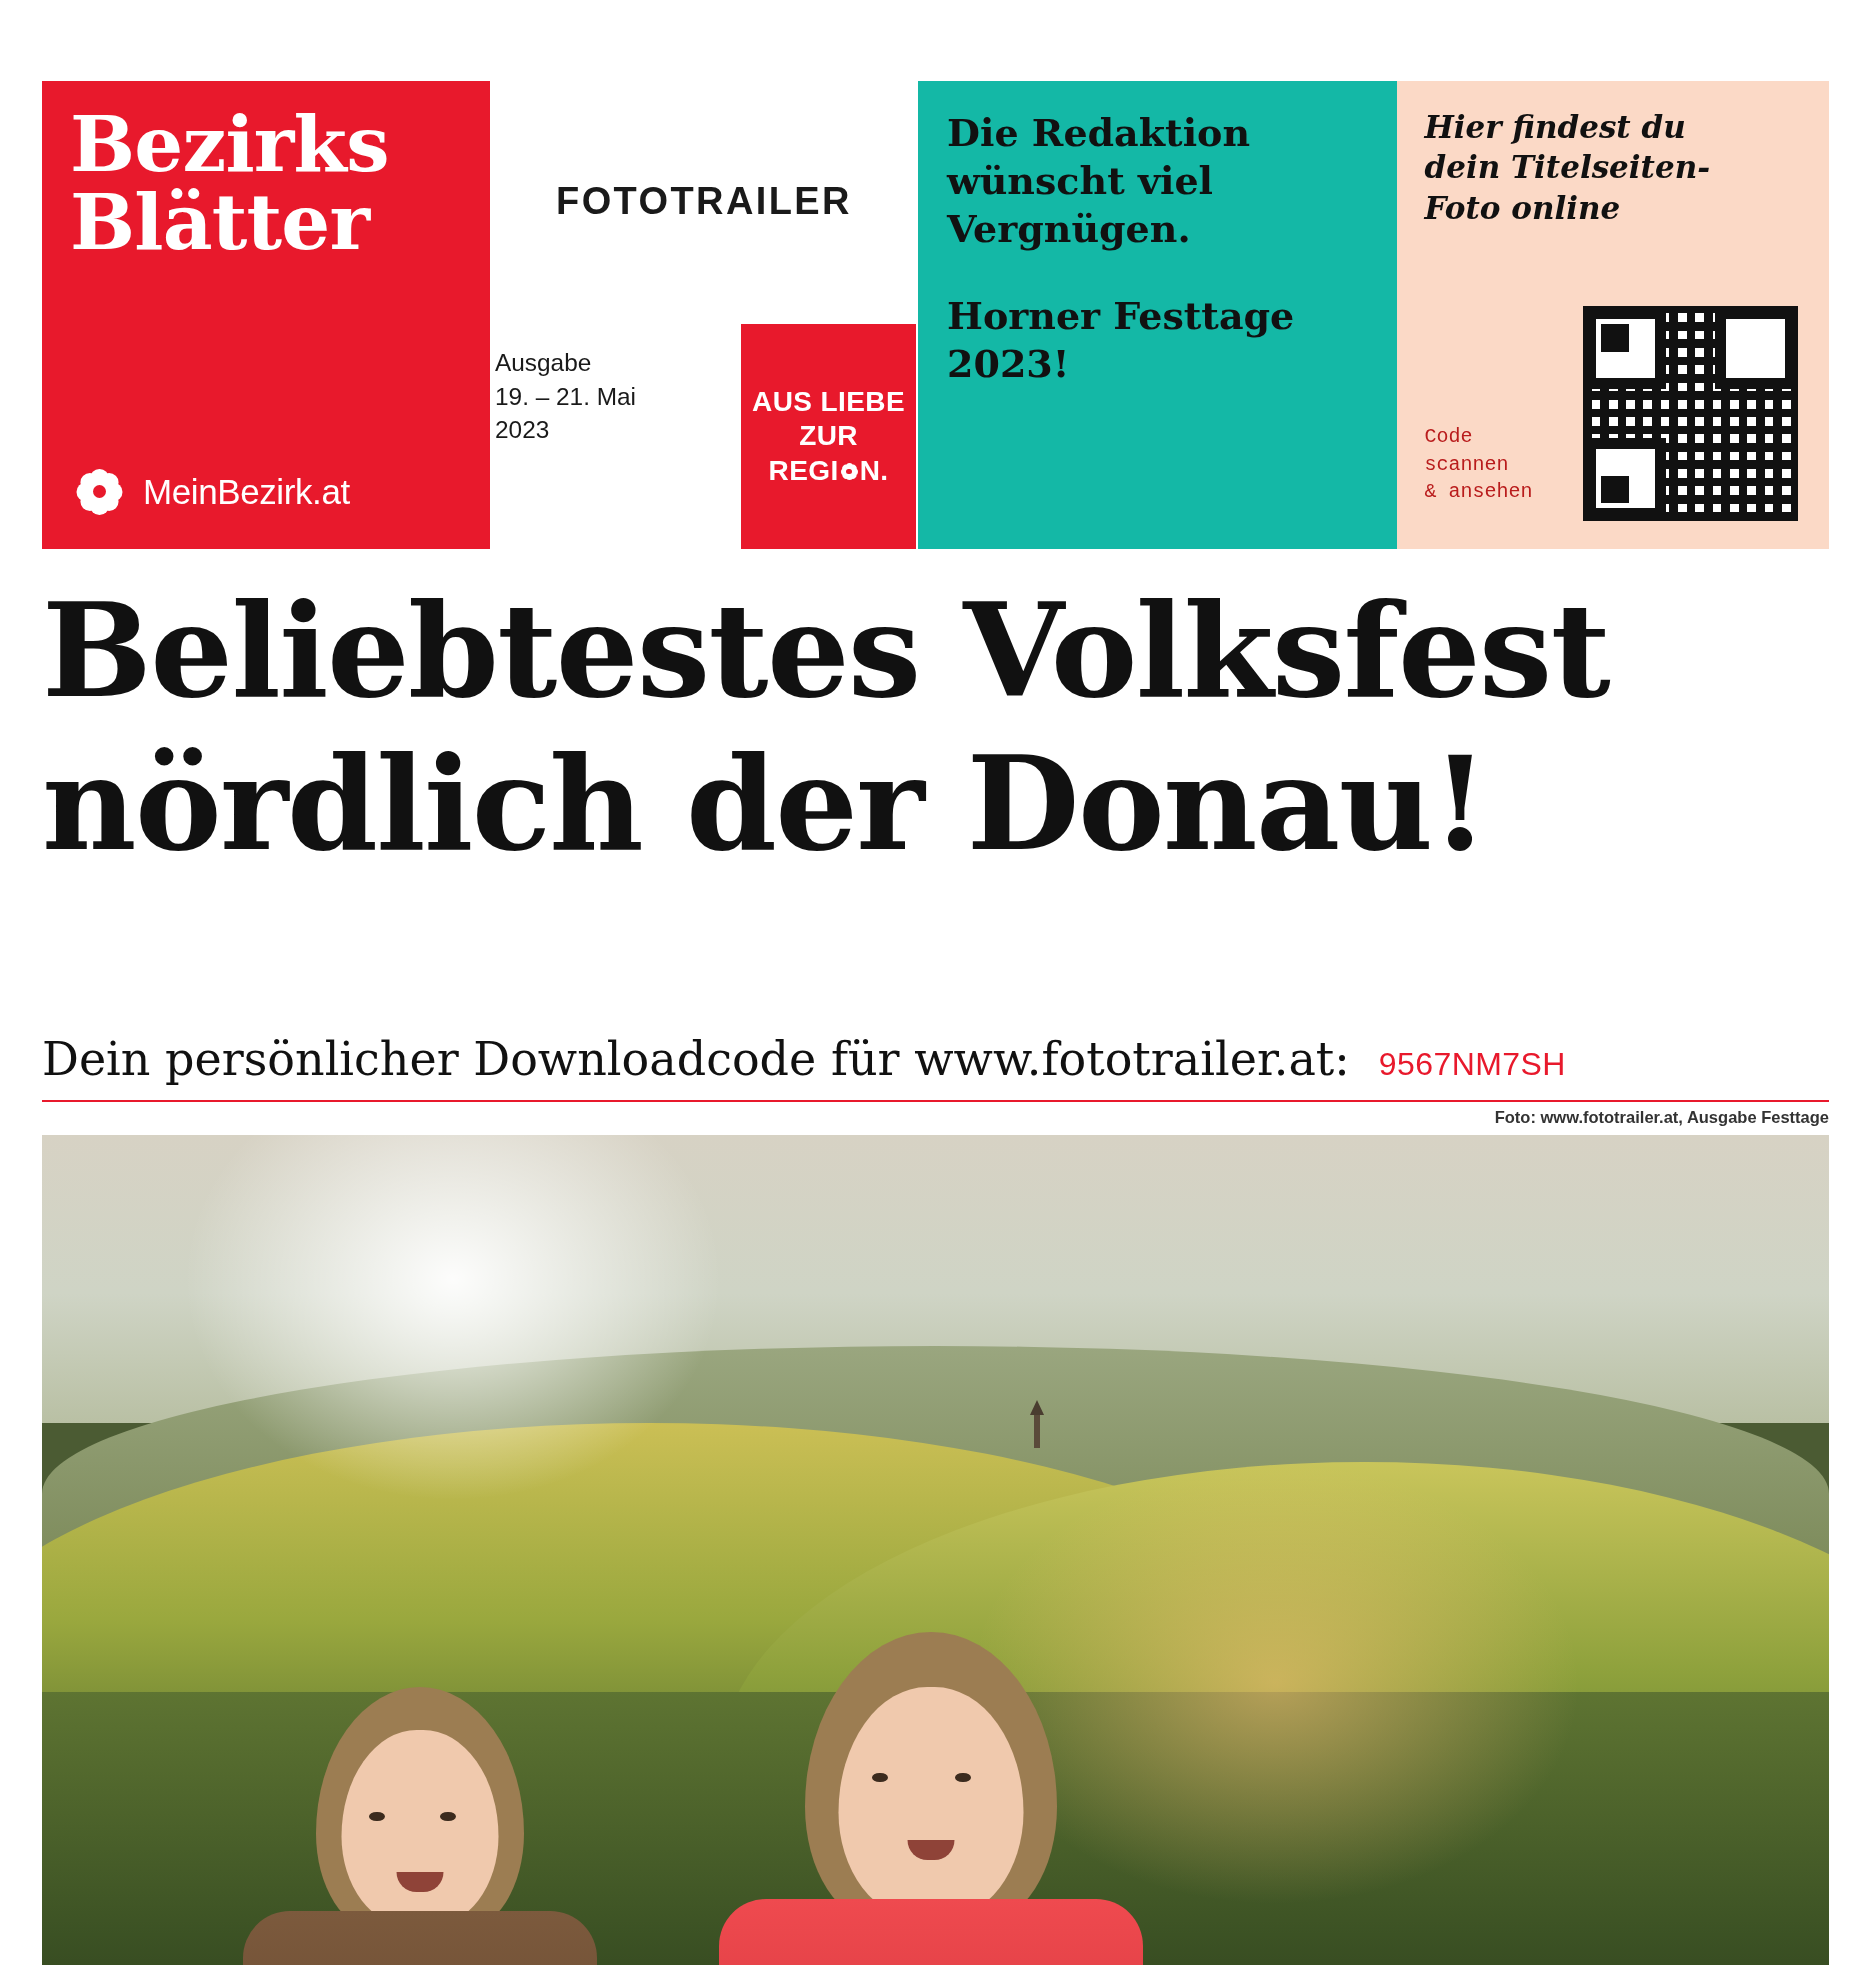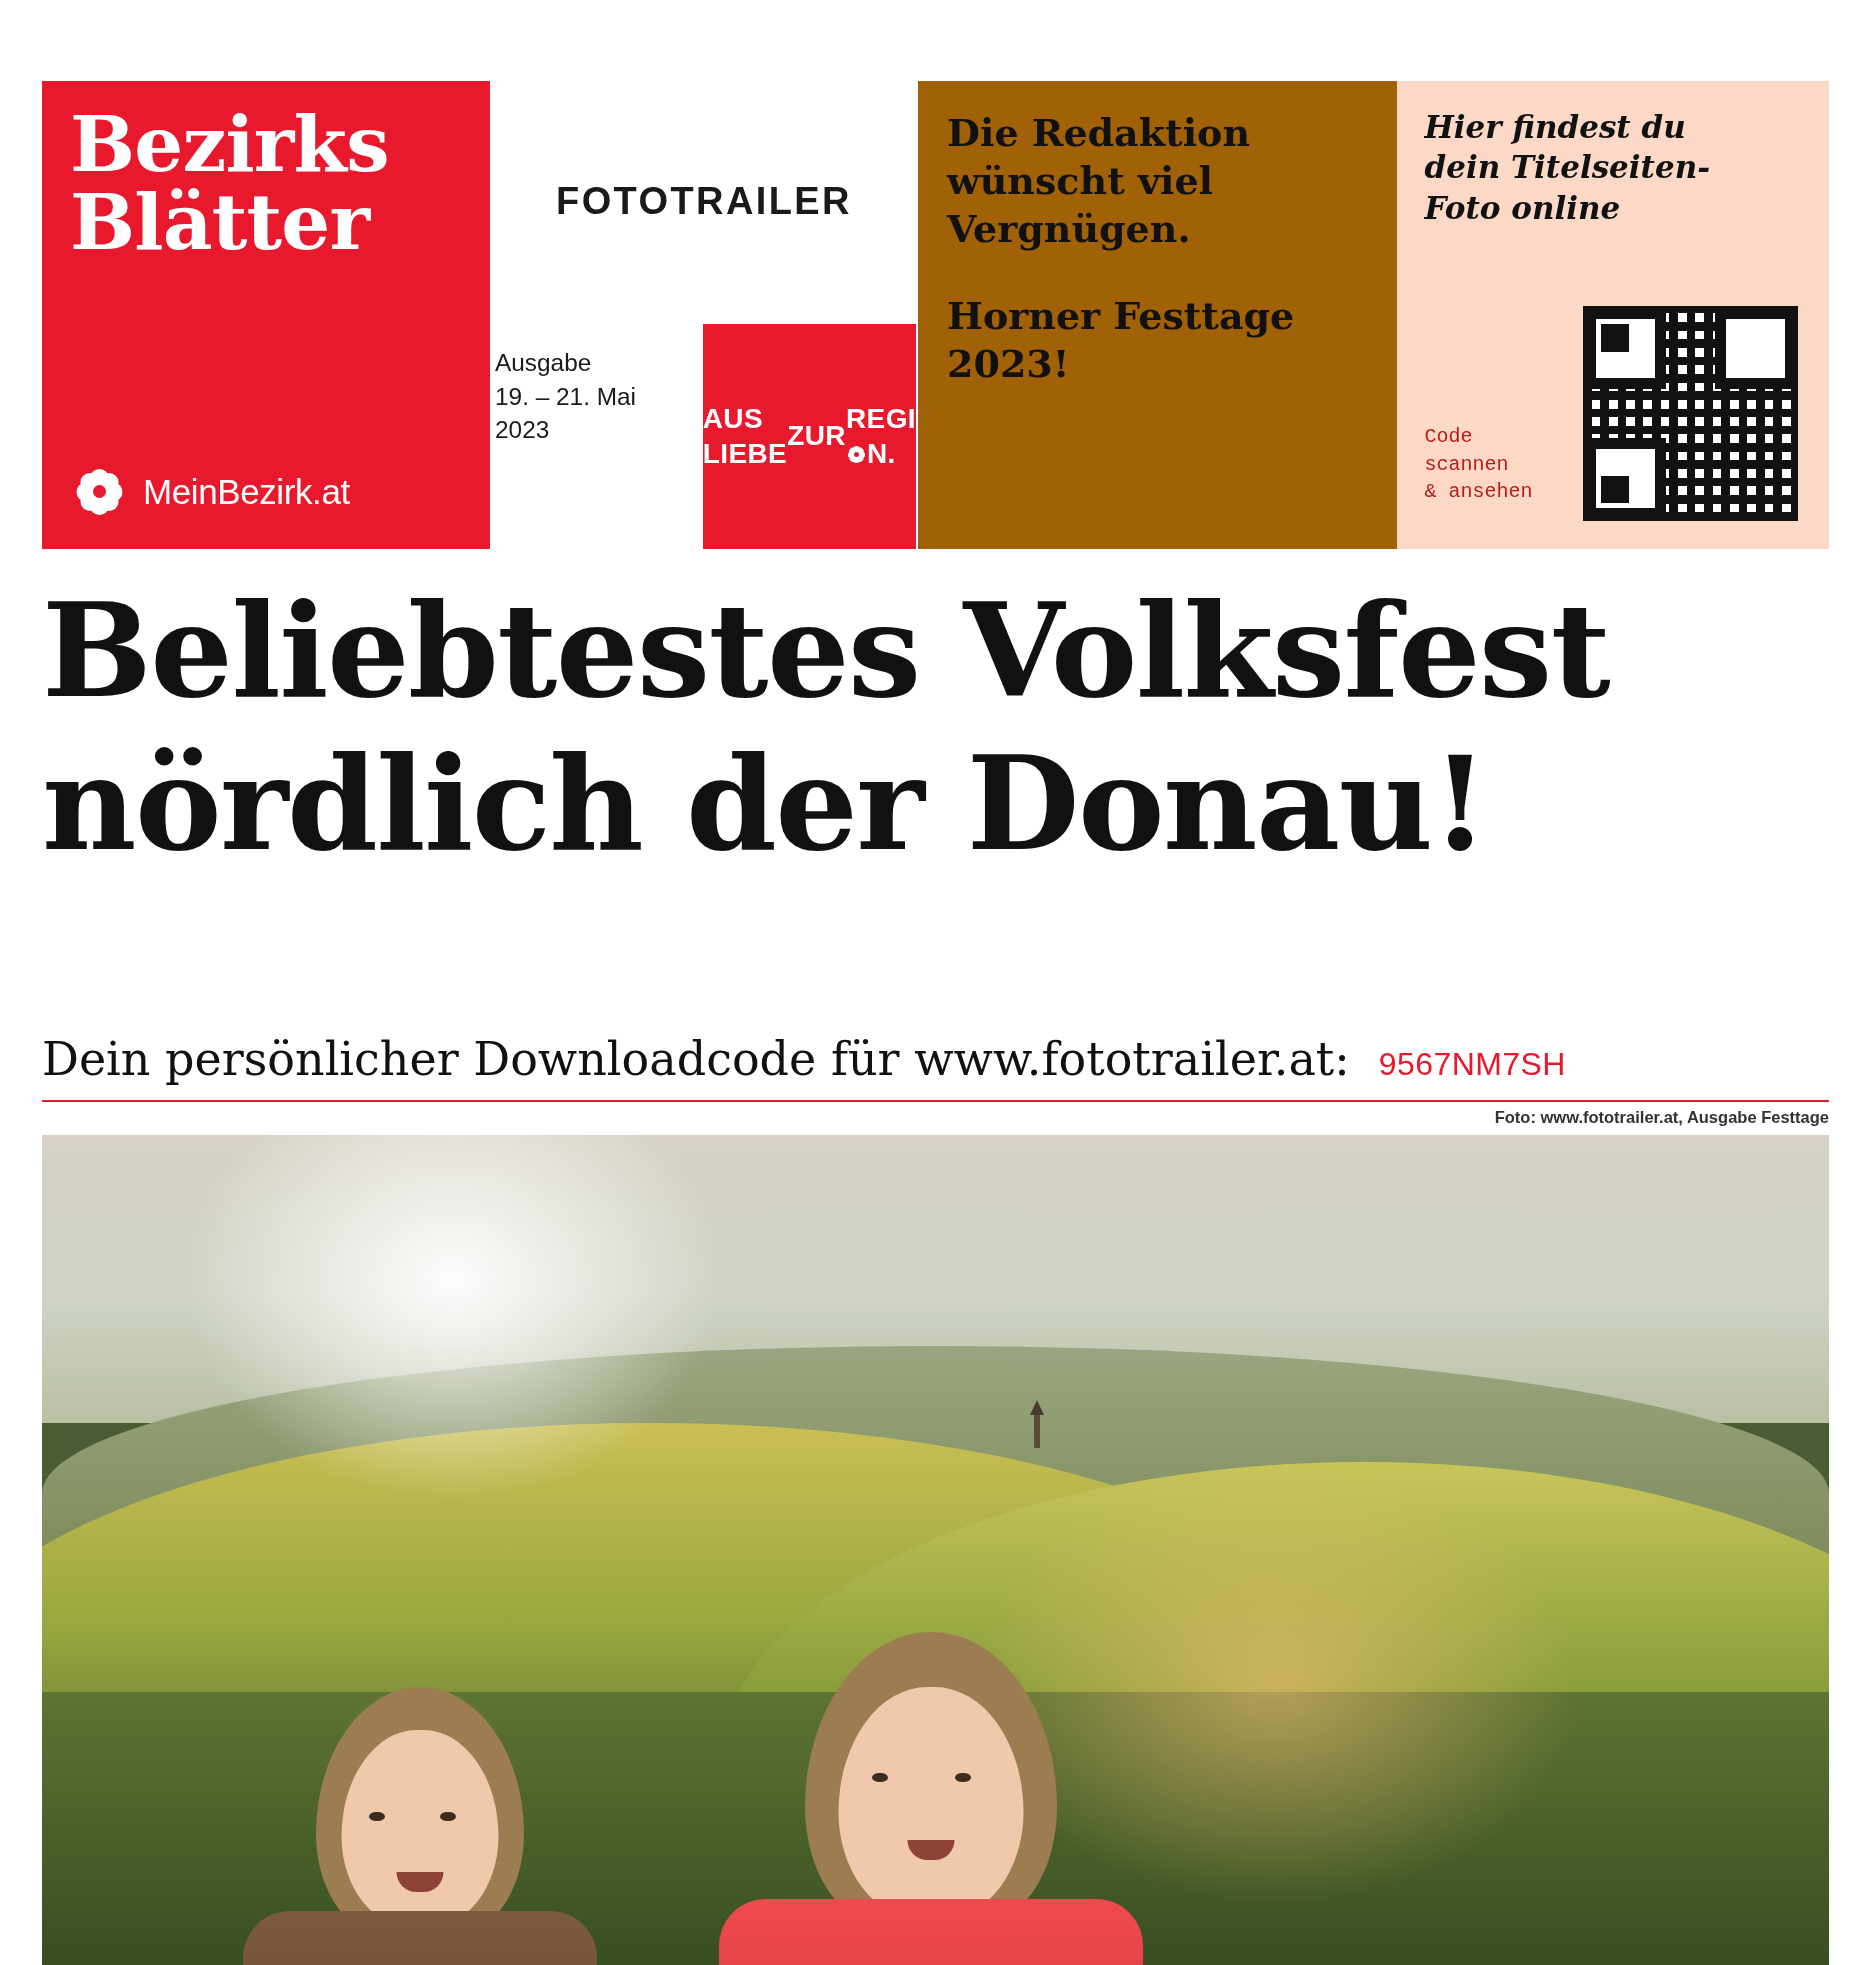--- a/index.html
+++ b/index.html
@@ -179,7 +179,7 @@
   
   .col3 {
     width: 479px;
-    background: #a16207;
+    background: #14b8a6;
     padding: 28px 0 0 29px;
     box-sizing: border-box;
   }

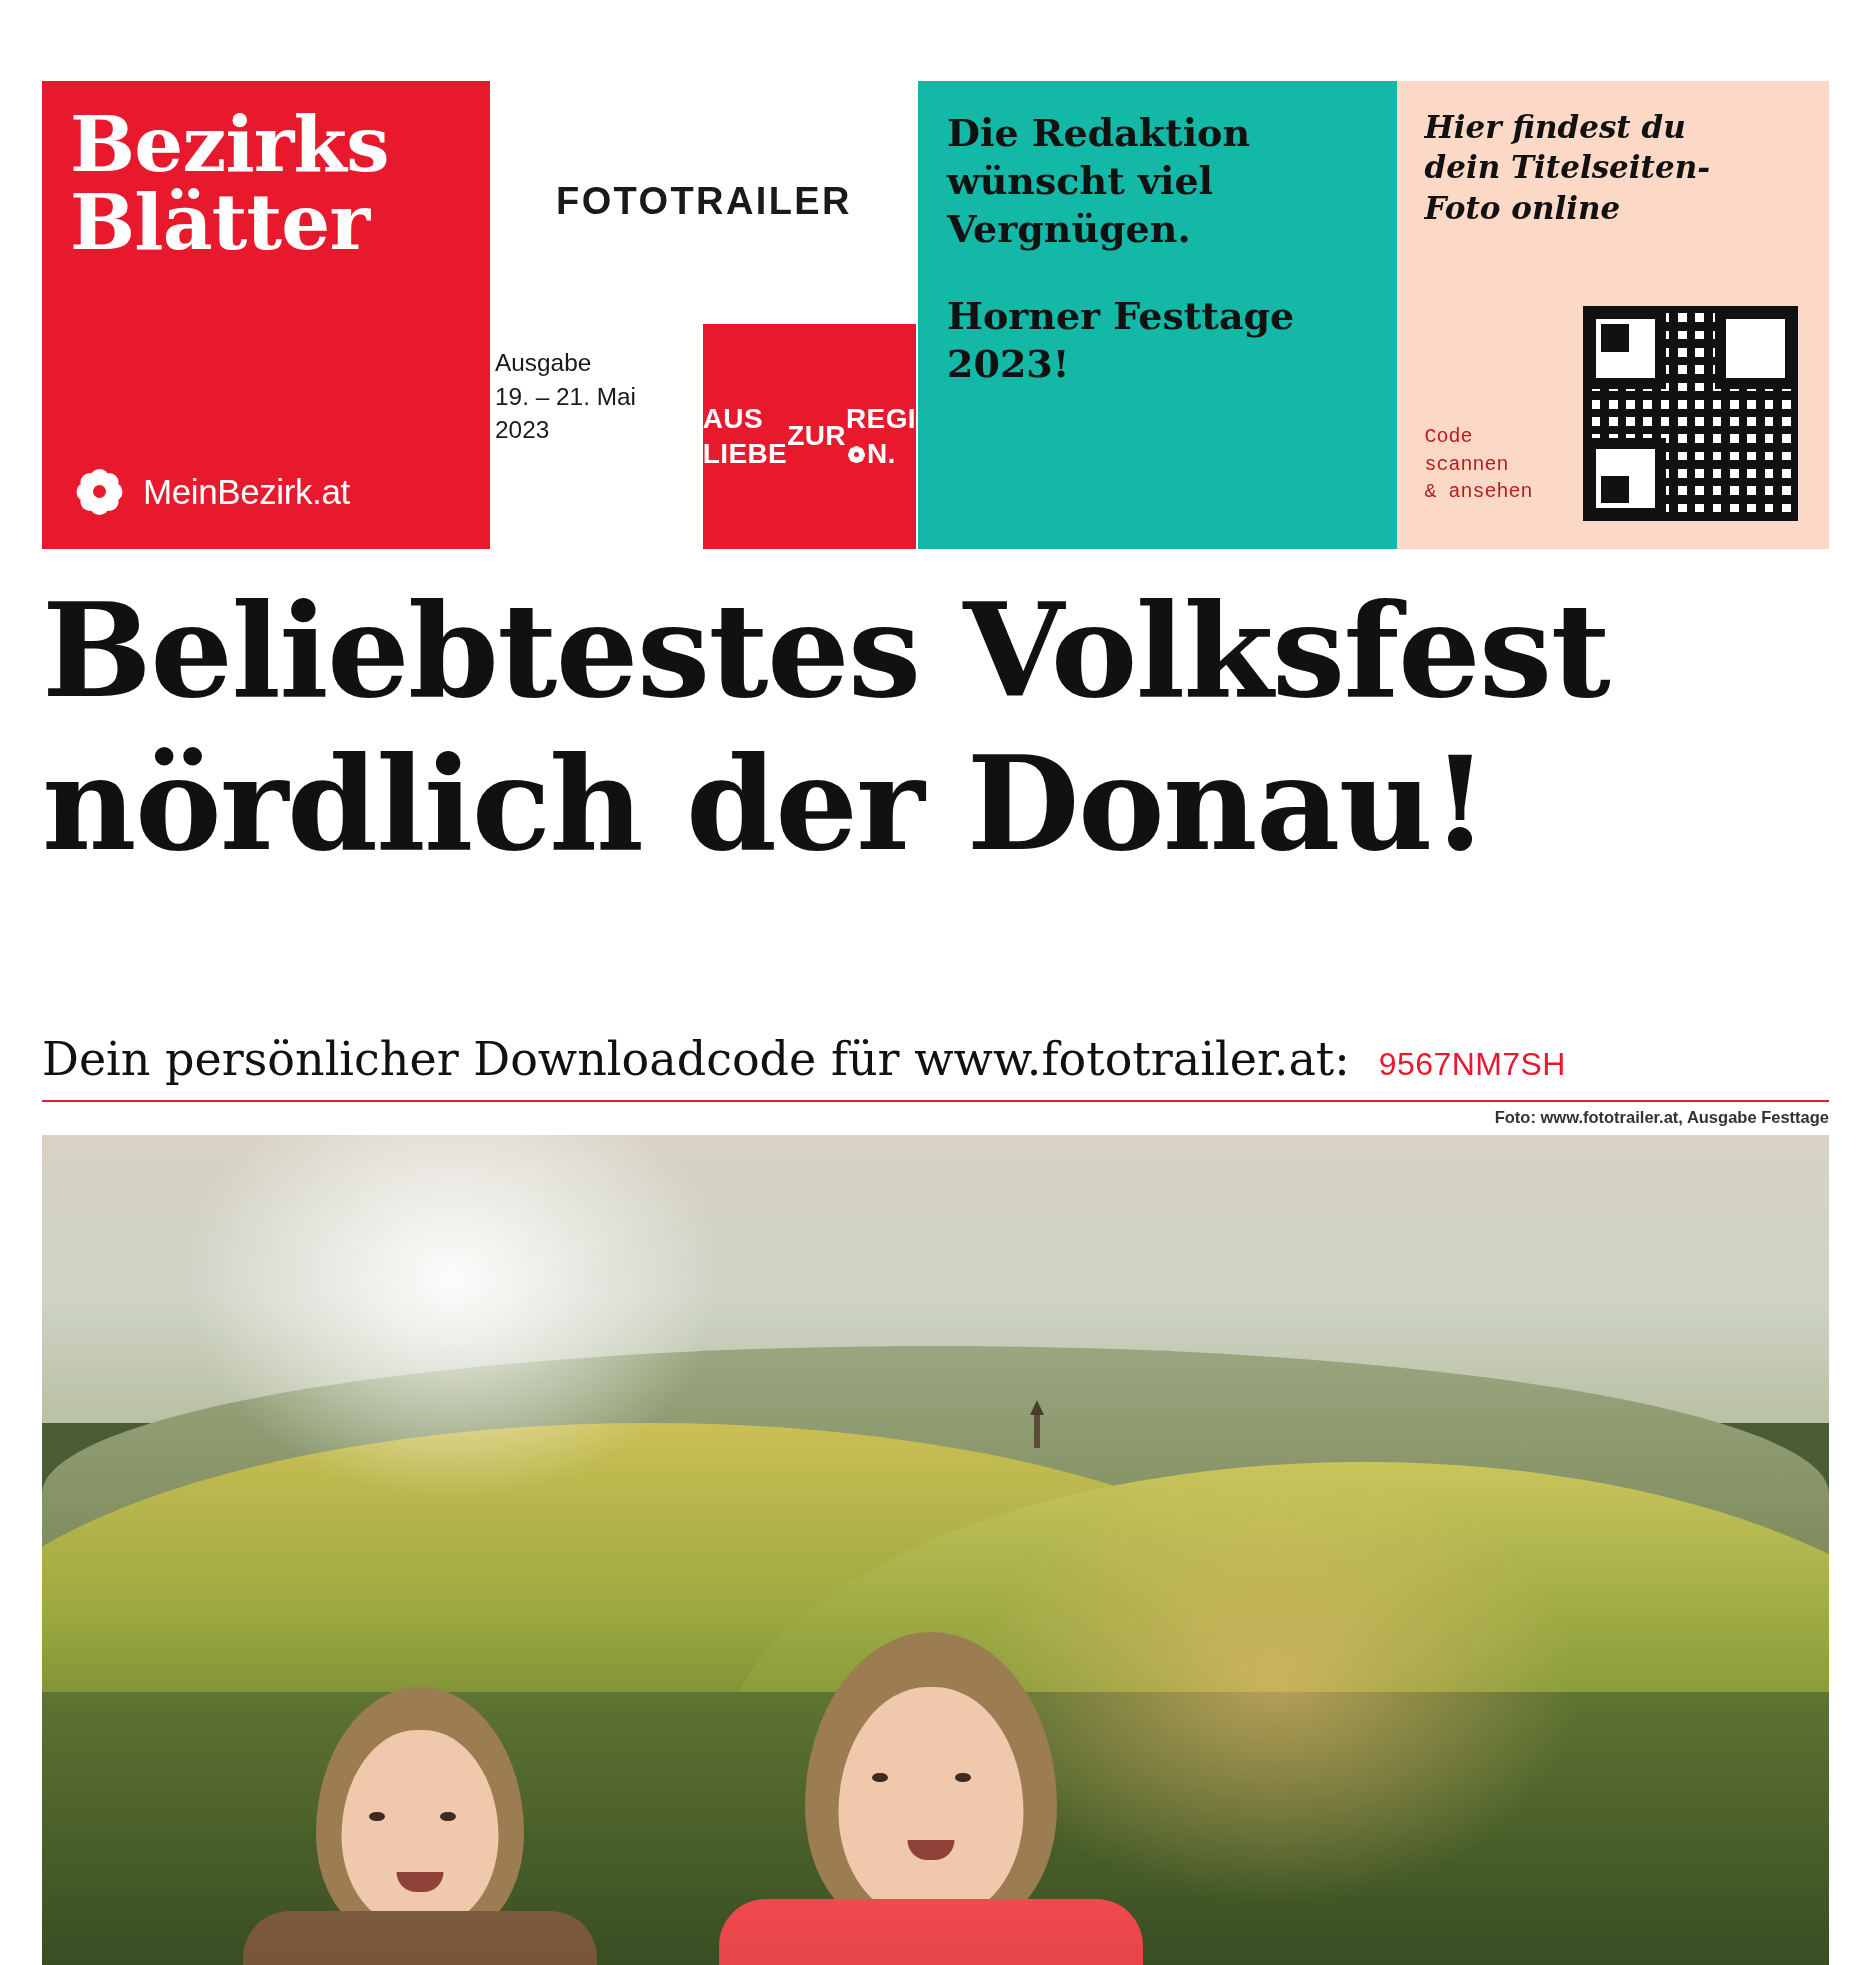--- a/index.html
+++ b/index.html
@@ -140,7 +140,7 @@
     background: #e8192c;
     color: #ffffff;
     display: flex;
-    flex-direction: row;
+    flex-direction: column;
     align-items: center;
     justify-content: center;
     font-weight: bold;

